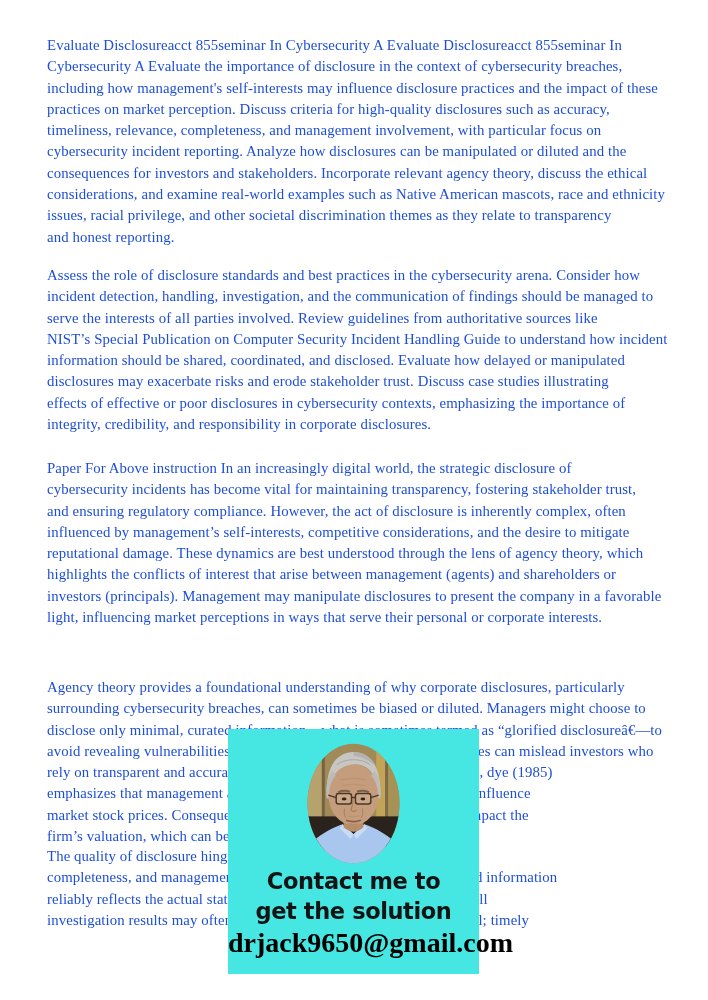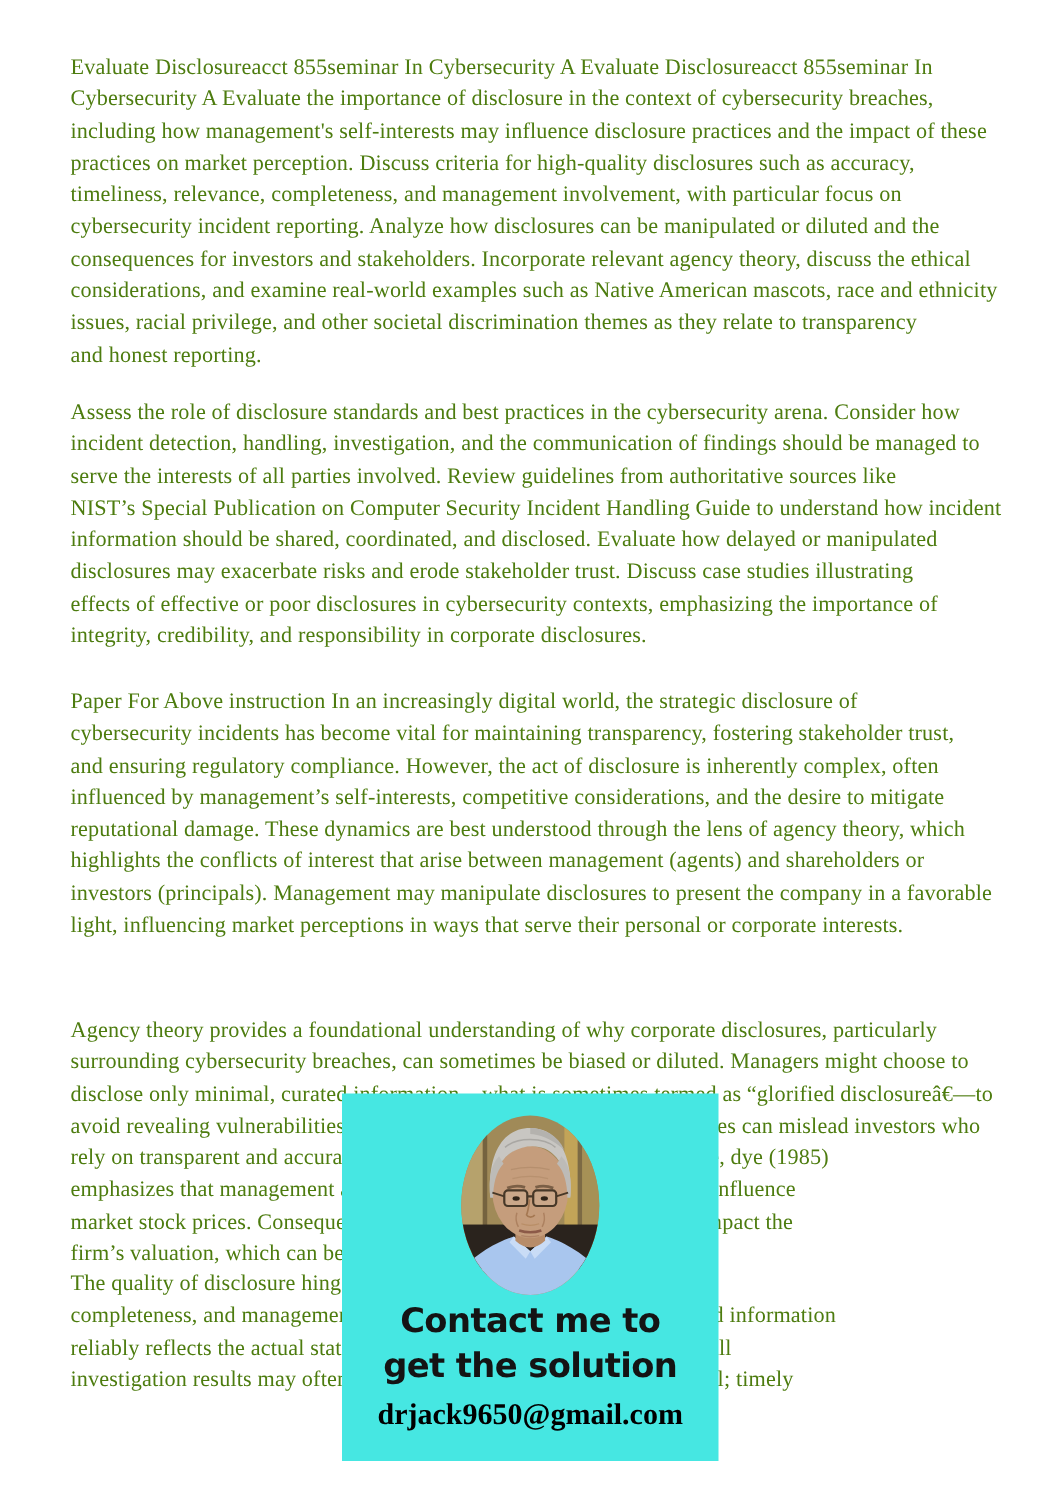--- a/index.html
+++ b/index.html
@@ -16,7 +16,7 @@
     left: 47px;
     width: 624px;
     font: 14.8px/21.3px "Liberation Serif", serif;
-    color: #4d7c0f;
+    color: #1d4ed8;
     white-space: pre-line;
     letter-spacing: 0.1px;
   }

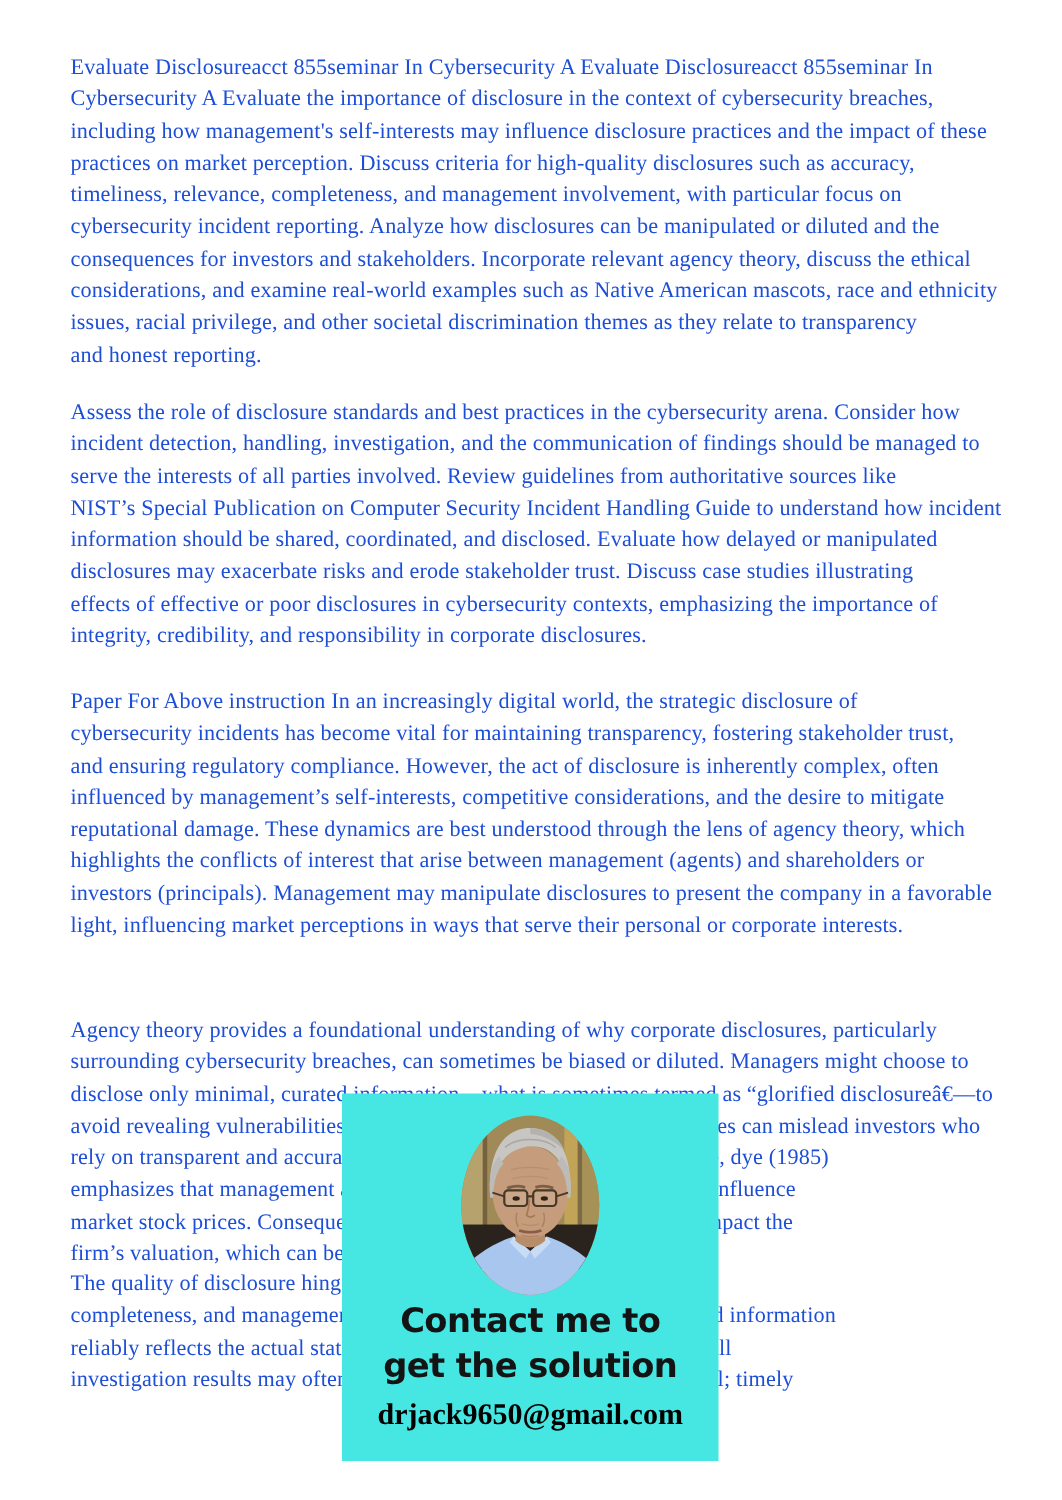--- a/index.html
+++ b/index.html
@@ -47,7 +47,7 @@
     margin-top: 4px;
     font-family: "Liberation Serif", serif;
     font-weight: bold;
-    font-size: 20px;
+    font-size: 28px;
     line-height: 26px;
     color: #000000;
   }

